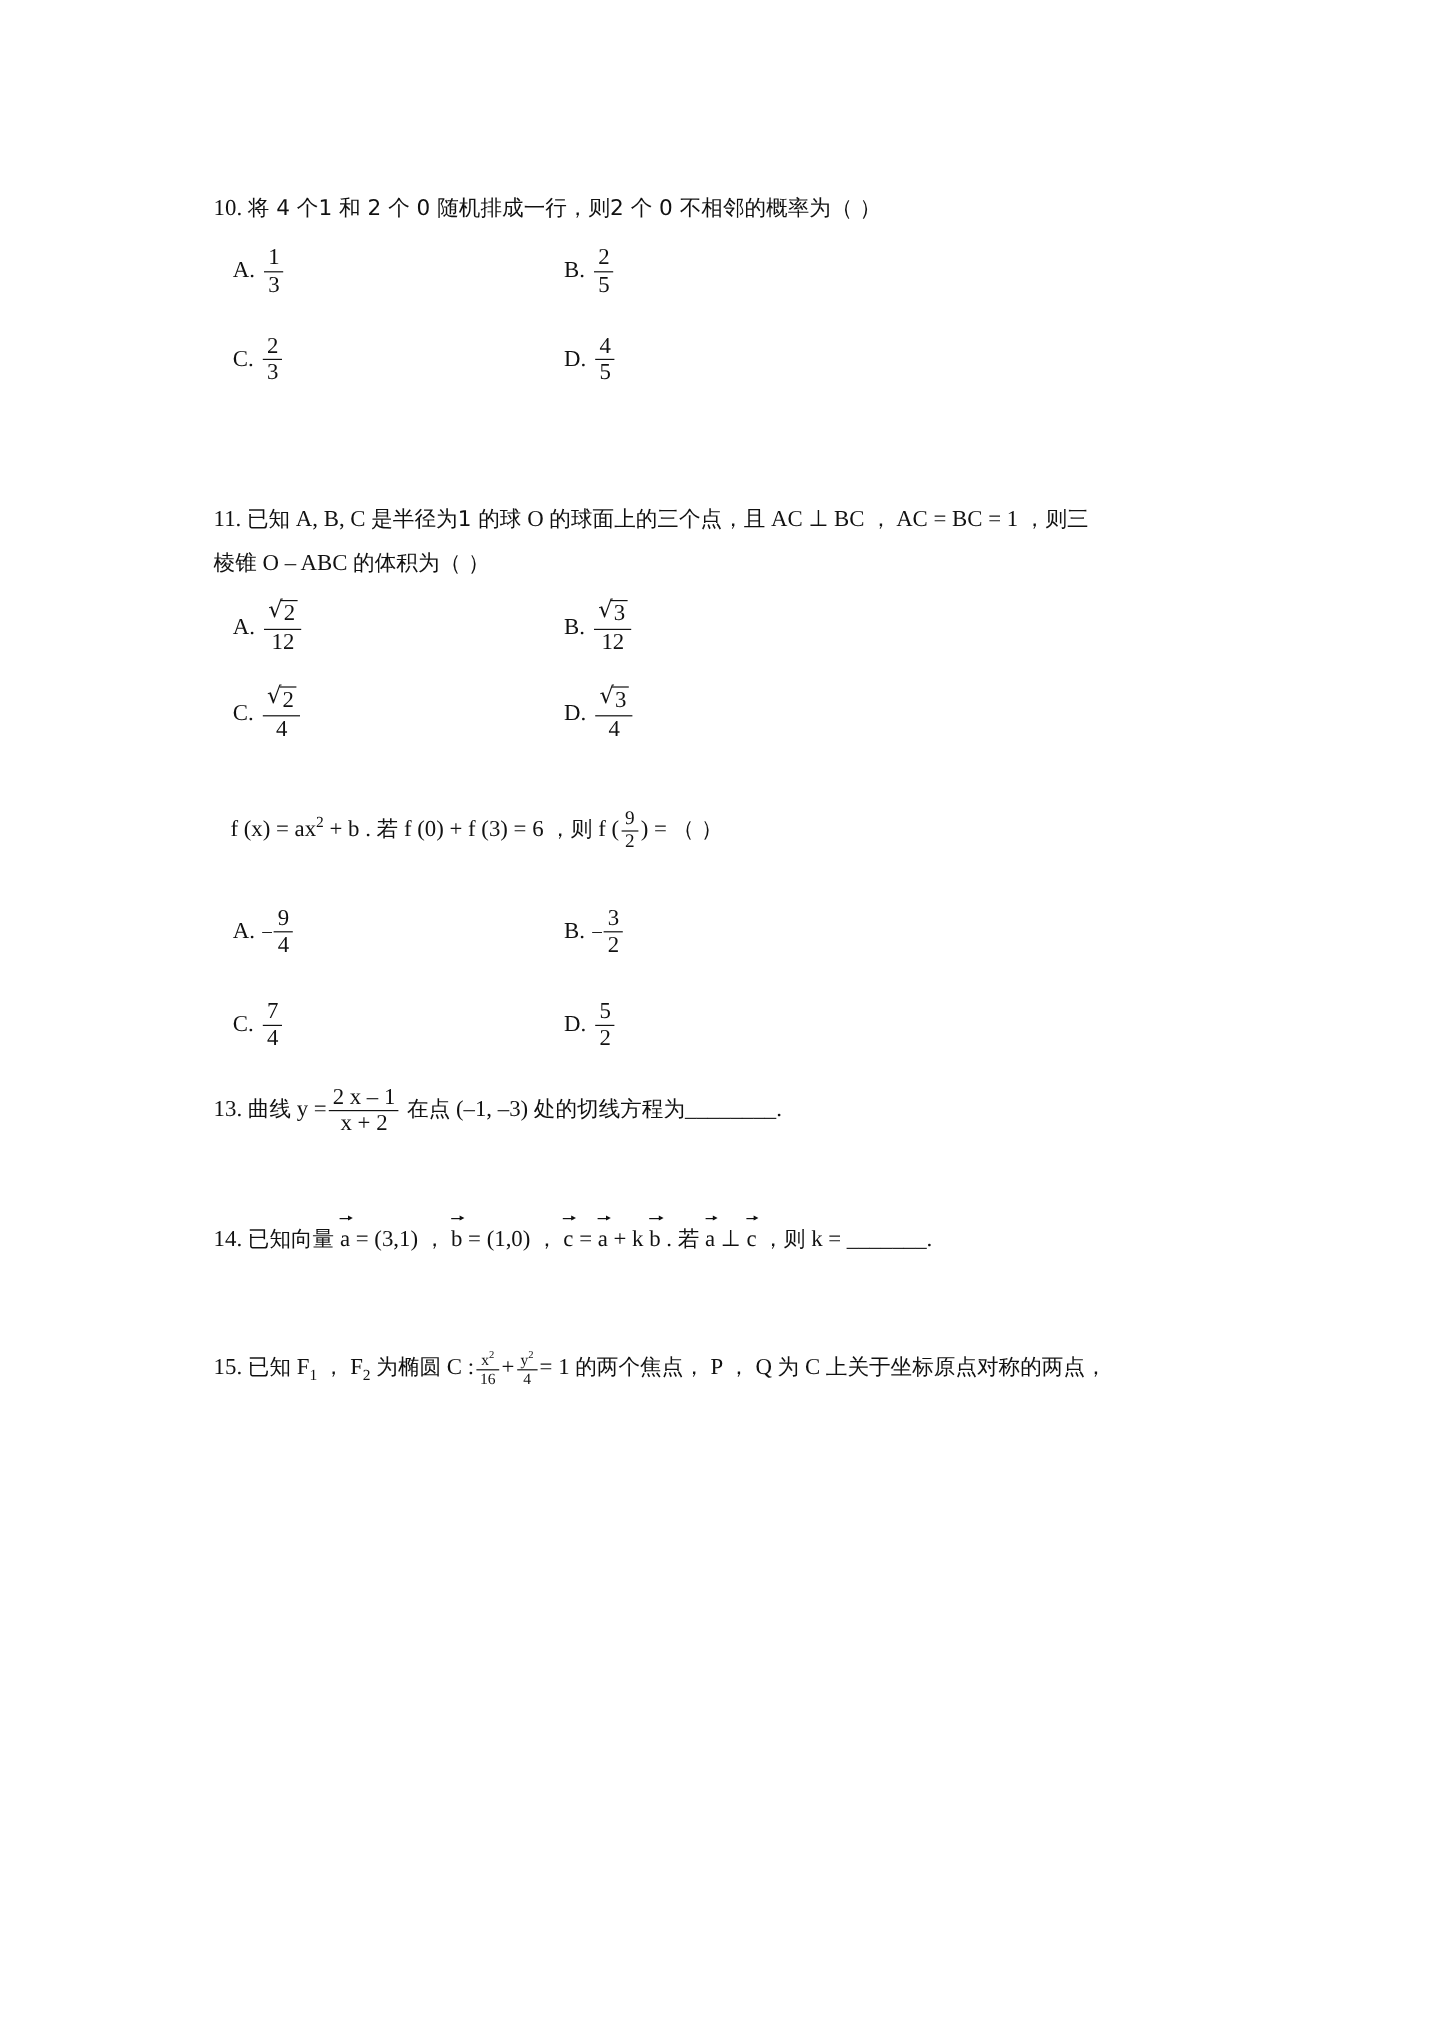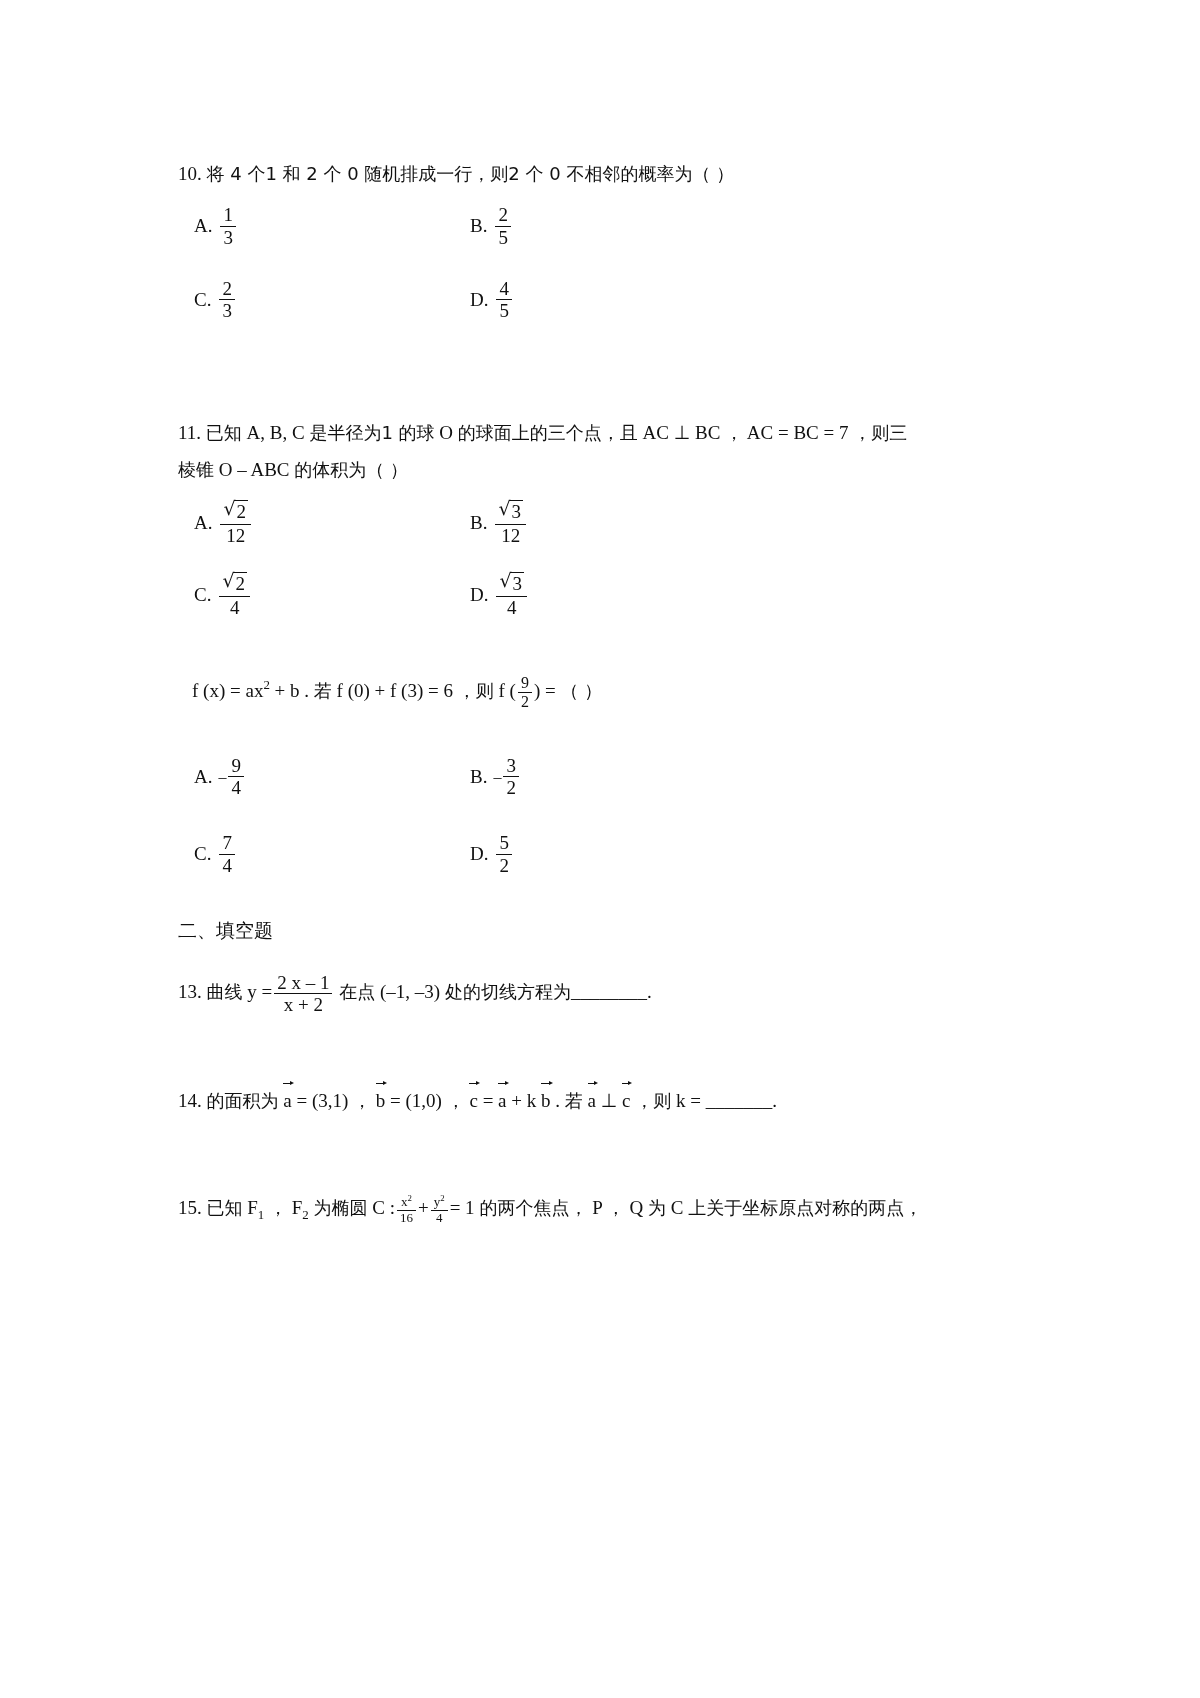--- a/index.html
+++ b/index.html
@@ -119,7 +119,7 @@
         <span class="zh">的球面上的三个点，且</span>
         <span class="it">AC ⊥ BC</span>
         <span class="zh">，</span>
-        <span class="it">AC = BC = 7</span>
+        <span class="it">AC = BC = 1</span>
         <span class="zh">，则三</span>
       </div>
       <div class="q line2">

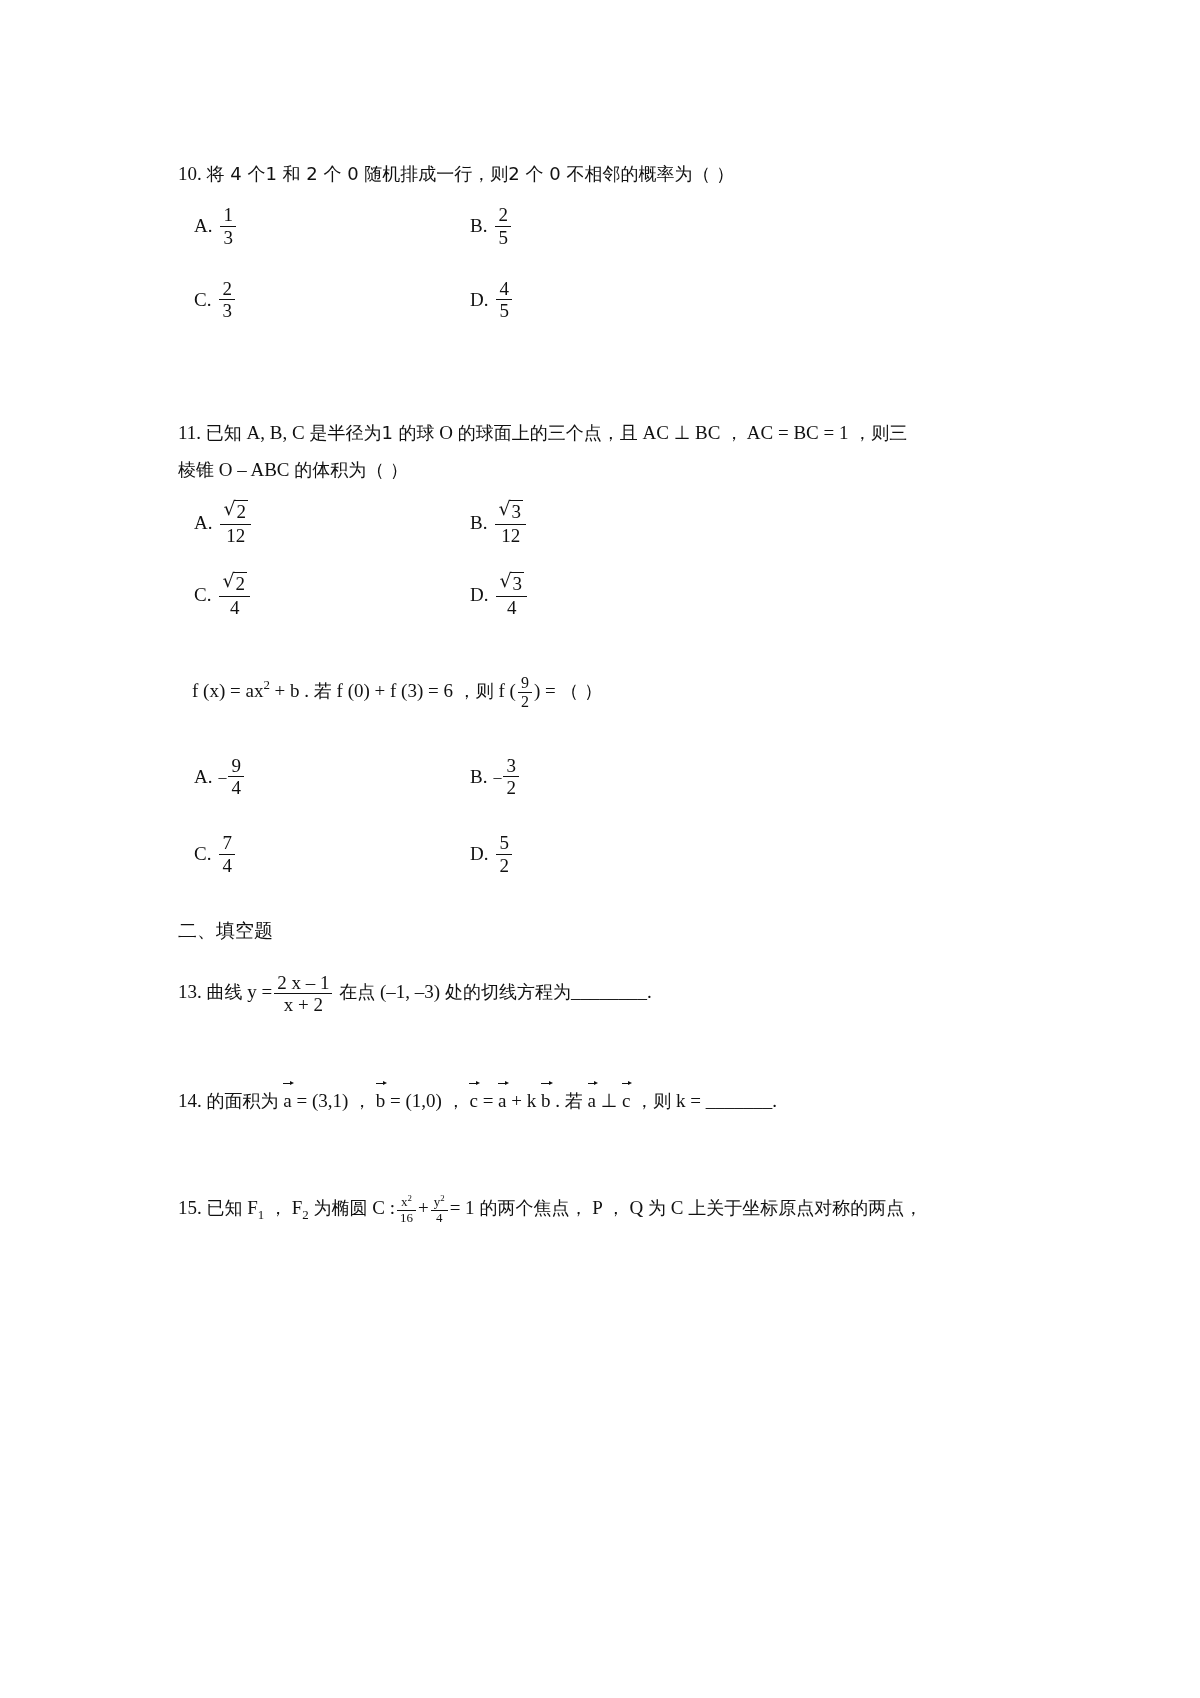--- a/index.html
+++ b/index.html
@@ -214,9 +214,6 @@
       </div>
     </div>
 
-    <div style="margin-top:42px;">
-      <span class="sec-title">二、填空题</span>
-    </div>
 
     <div class="q-block" style="margin-top:28px;">
       <div class="q">

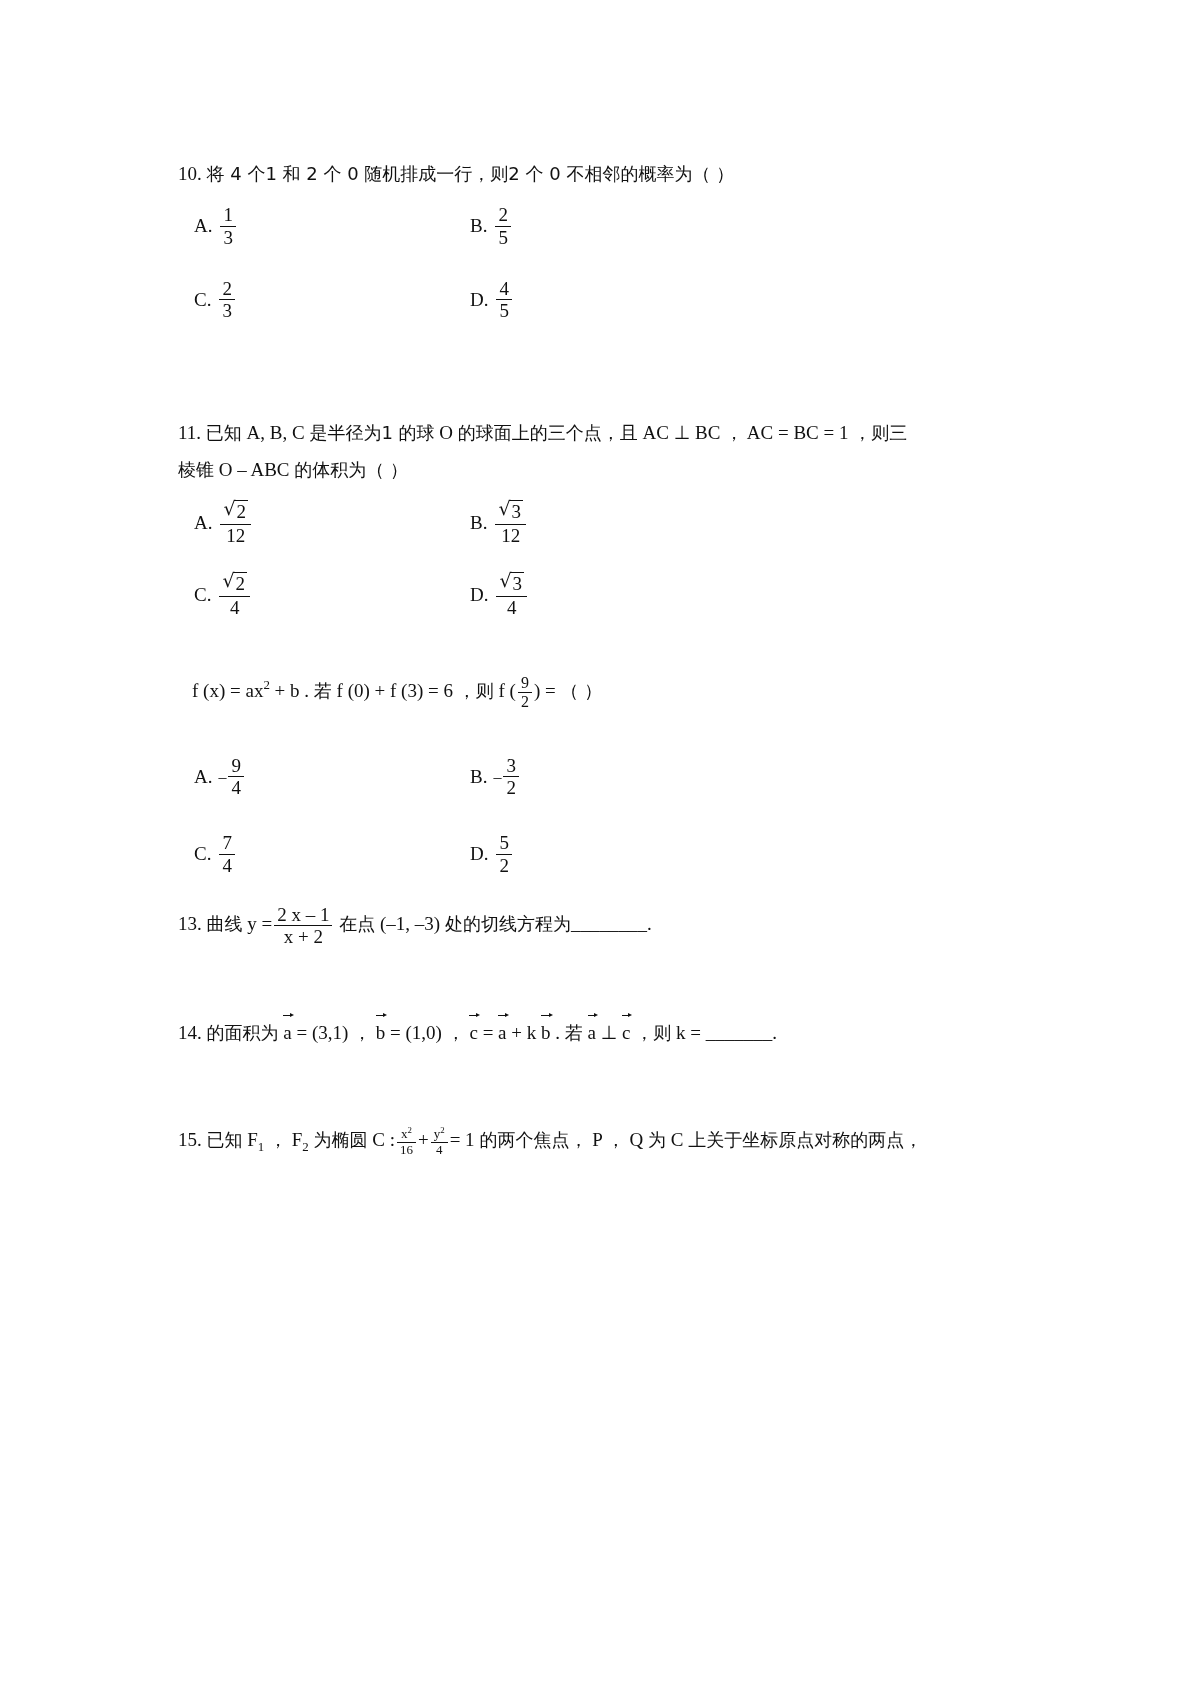--- a/index.html
+++ b/index.html
@@ -229,7 +229,7 @@
     <div class="q-block" style="margin-top:68px;">
       <div class="q">
         <span class="mathfont">14.</span>
-        <span class="zh">的面积为</span>
+        <span class="zh">已知向量</span>
         <span class="vecwrap"><span class="arrow"></span><span class="it">a</span></span>
         <span class="it">= (3,1)</span>
         <span class="zh">，</span>

